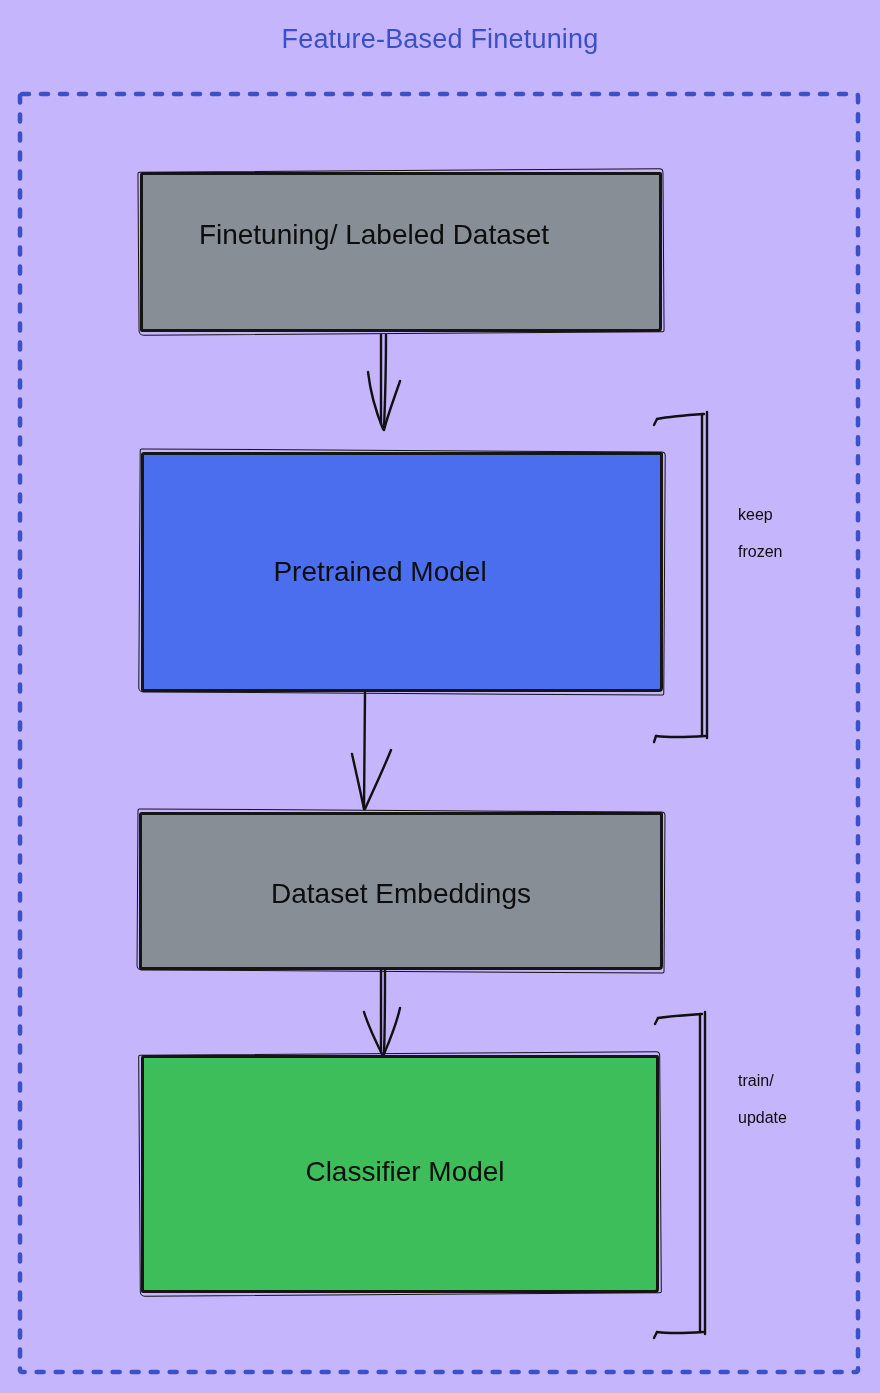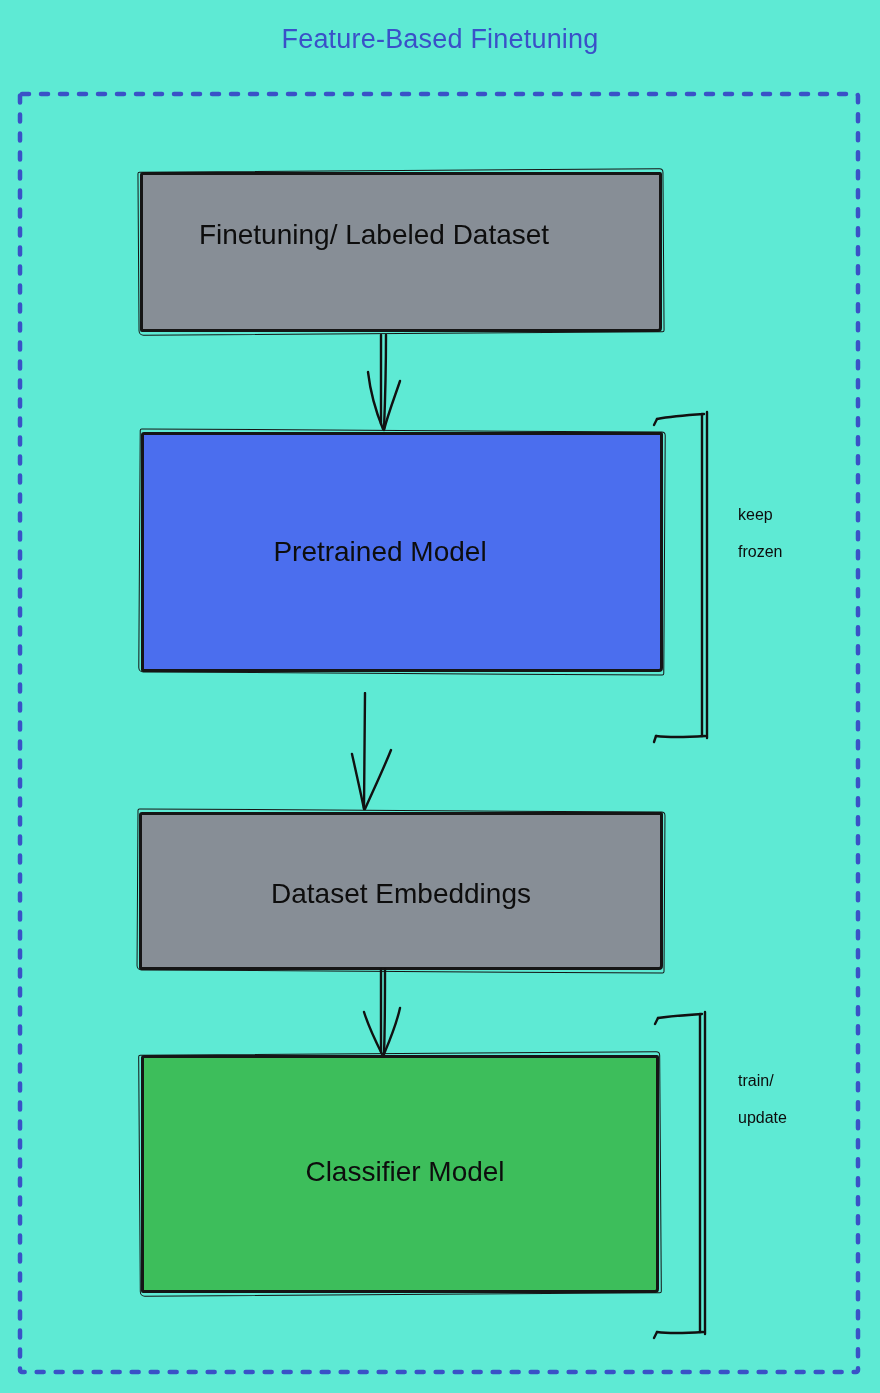--- a/index.html
+++ b/index.html
@@ -14,7 +14,7 @@
   .canvas{
     position:relative;
     width:880px;height:1393px;
-    background:#5eead4;
+    background:#c4b5fd;
     overflow:hidden;
   }
   .title{

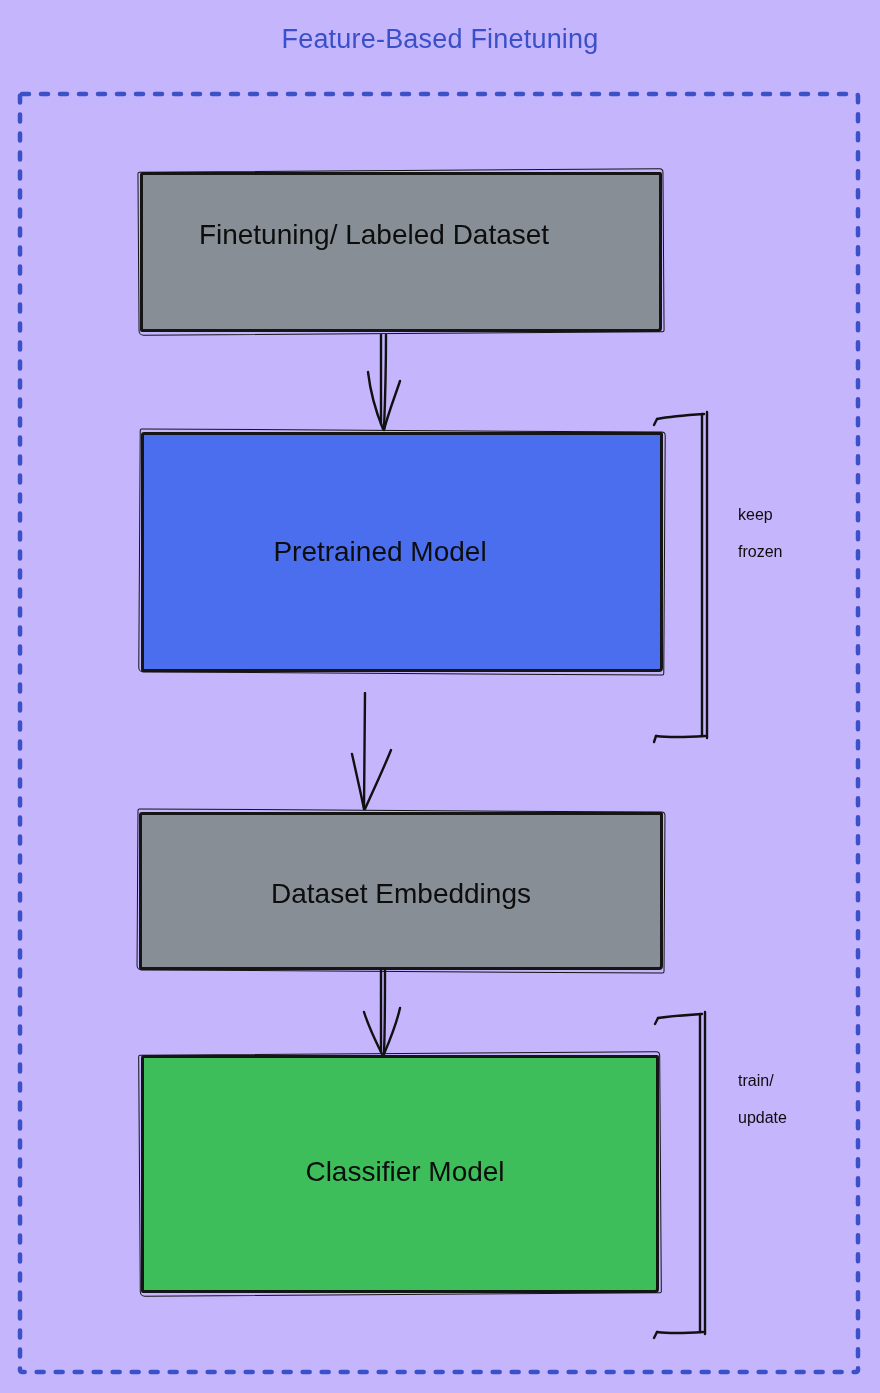--- a/index.html
+++ b/index.html
@@ -56,7 +56,7 @@
     white-space:nowrap;
   }
   .node-dataset   {left:140px;top:172px;width:522px;height:160px;padding-left:12px;}
-  .node-pretrained{left:141px;top:432px;width:522px;height:240px;}
+  .node-pretrained{left:141px;top:452px;width:522px;height:240px;}
   .node-embeddings{left:139px;top:812px;width:524px;height:158px;}
   .node-classifier{left:141px;top:1055px;width:518px;height:238px;}
   .node-dataset    .node-label{transform:translate(-33px,-17px);}

